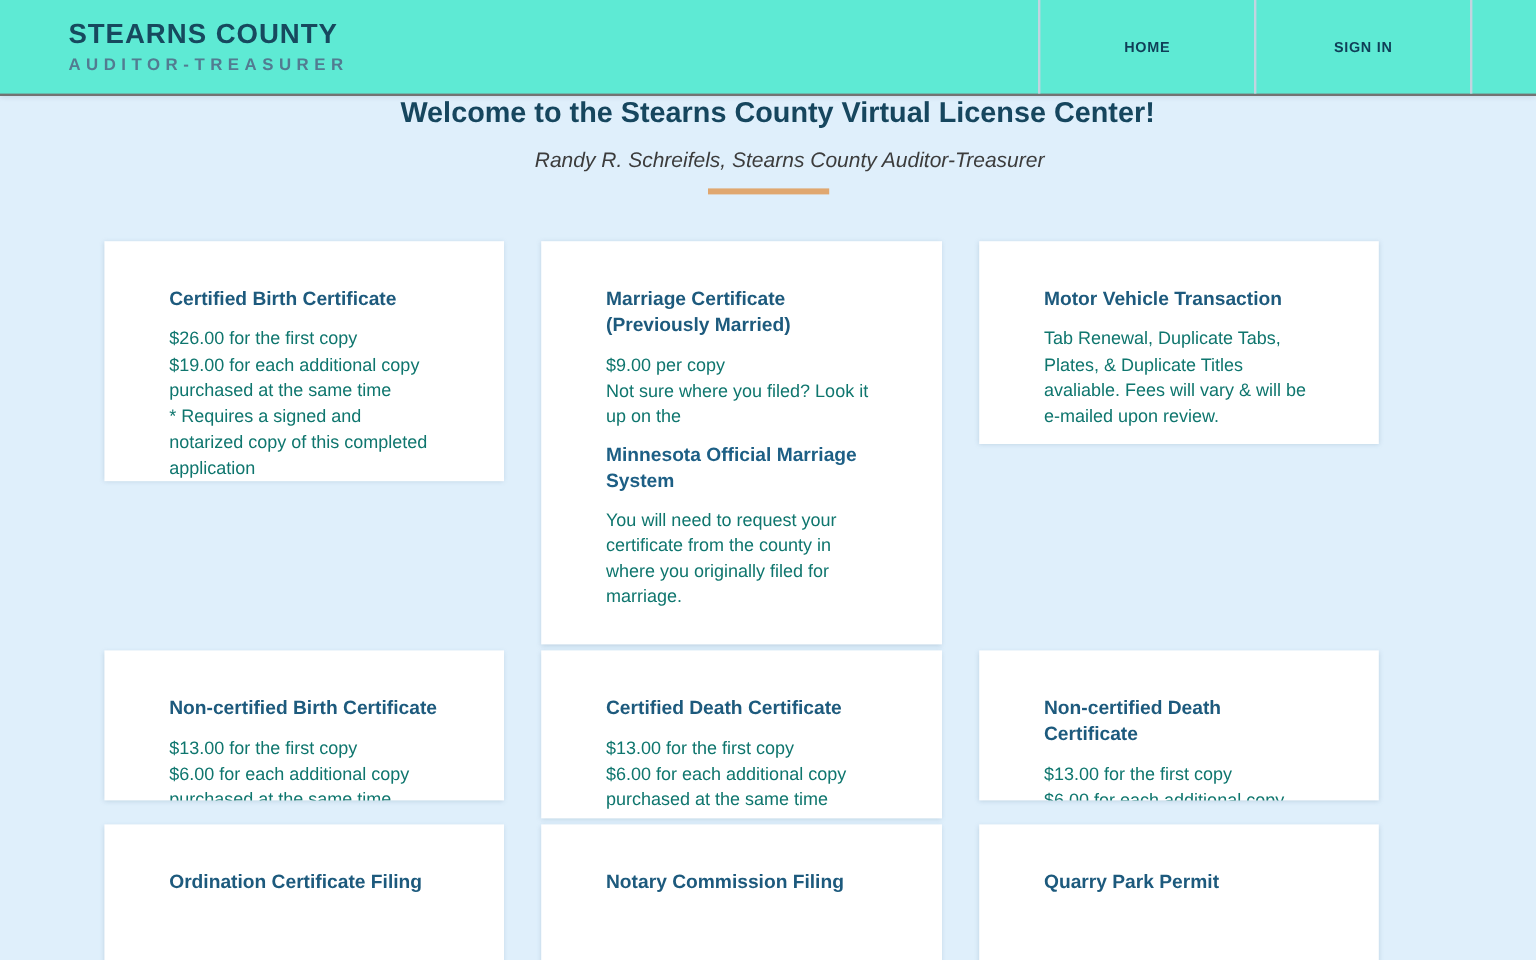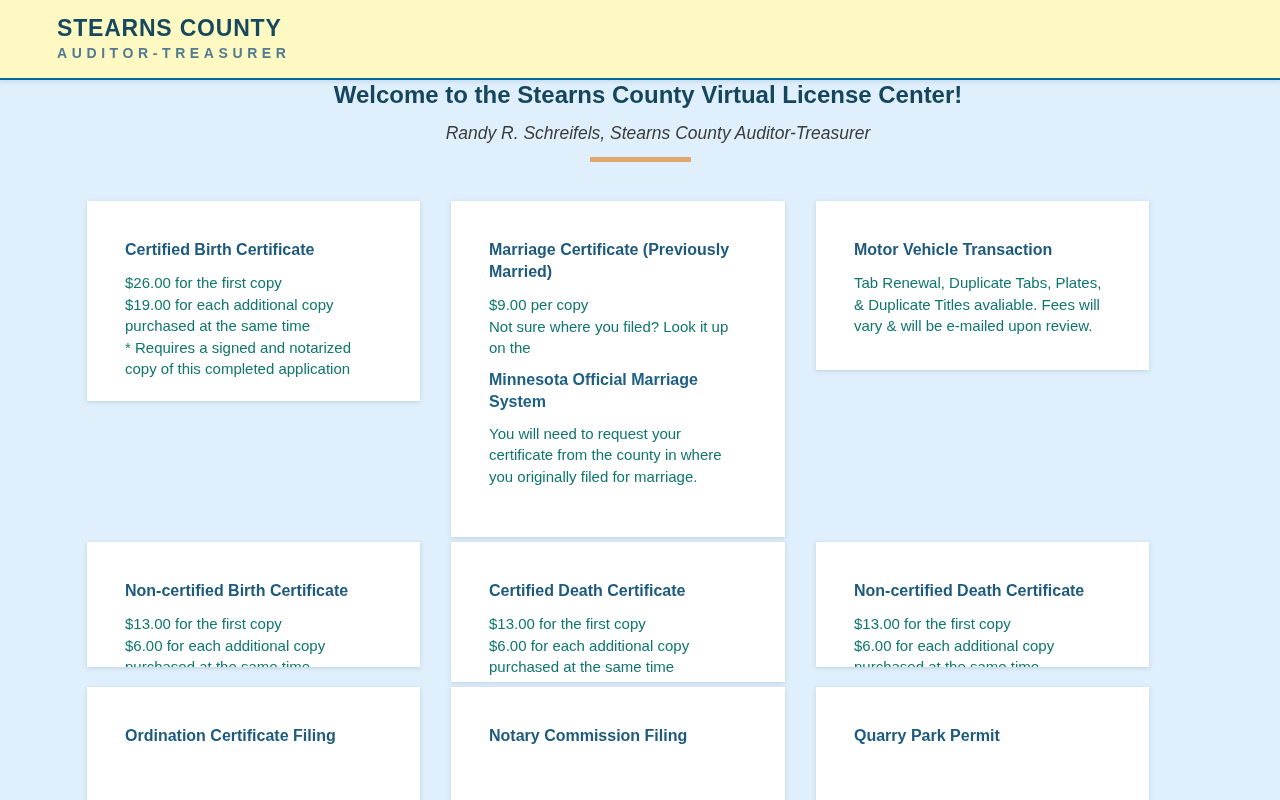--- a/index.html
+++ b/index.html
@@ -13,8 +13,8 @@
   .header {
     position: relative;
     height: 80px;
-    background: #fef9c3;
-    border-bottom: 2px solid #0369a1;
+    background: #5eead4;
+    border-bottom: 2px solid #737373;
     box-shadow: 0 2px 4px rgba(120,150,175,0.22);
   }
   .brand {

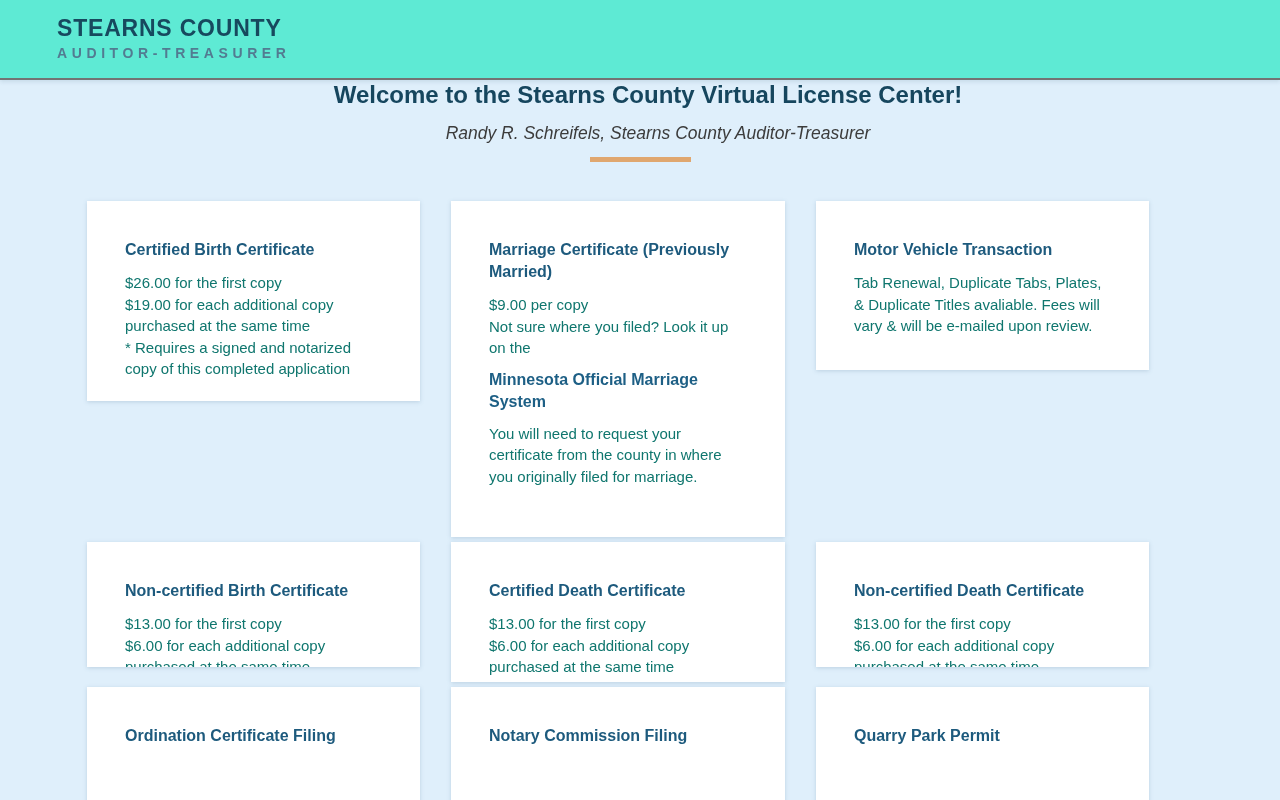--- a/index.html
+++ b/index.html
@@ -142,6 +142,11 @@
     <div class="brand-name">STEARNS COUNTY</div>
     <div class="brand-sub">AUDITOR-TREASURER</div>
   </div>
+  <nav class="nav">
+    <a class="nav-item">HOME</a>
+    <a class="nav-item">SIGN IN</a>
+    <div class="nav-spacer"></div>
+  </nav>
 </header>
 
 <main>

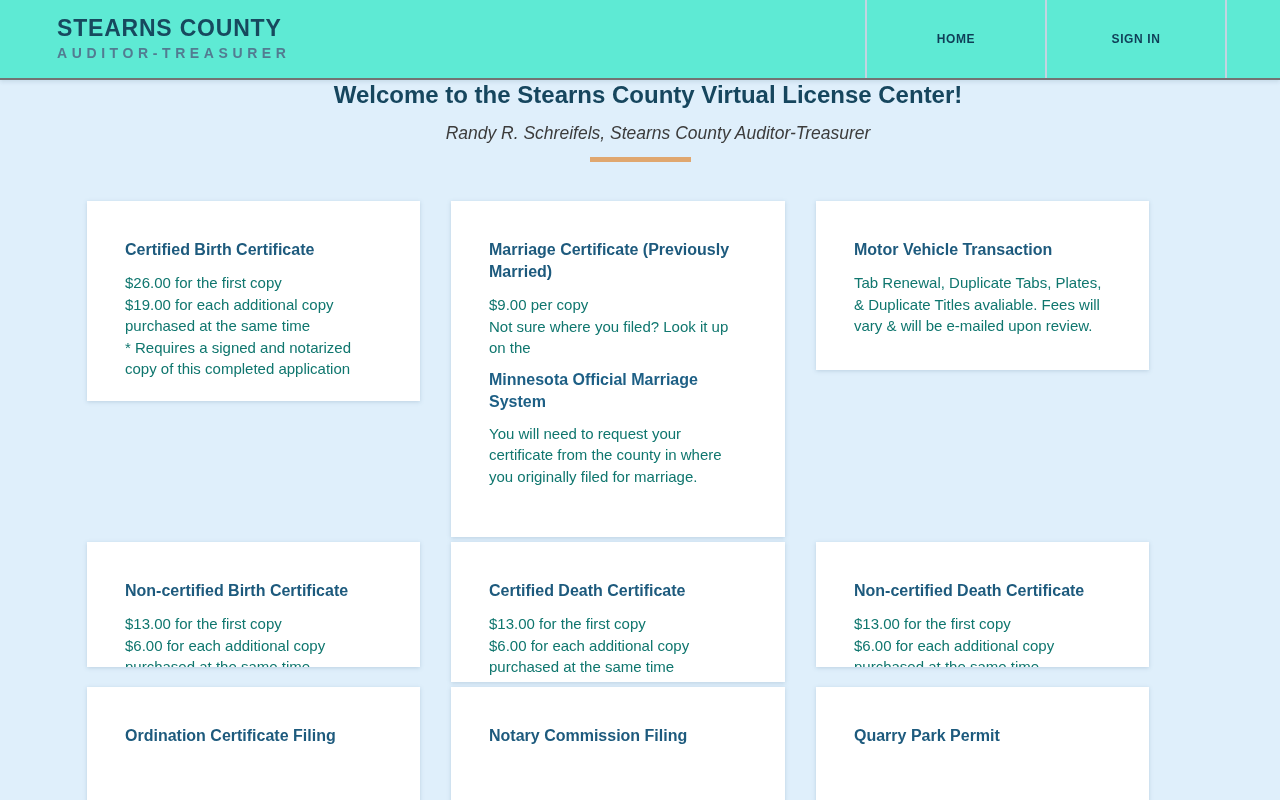--- a/index.html
+++ b/index.html
@@ -102,7 +102,7 @@
   .card {
     background: #ffffff;
     box-shadow: 0 1px 4px rgba(100,135,165,0.28);
-    padding: 38px 38px 0;
+    padding: 38px 54px 0;
     cursor: pointer;
     overflow: hidden;
   }

